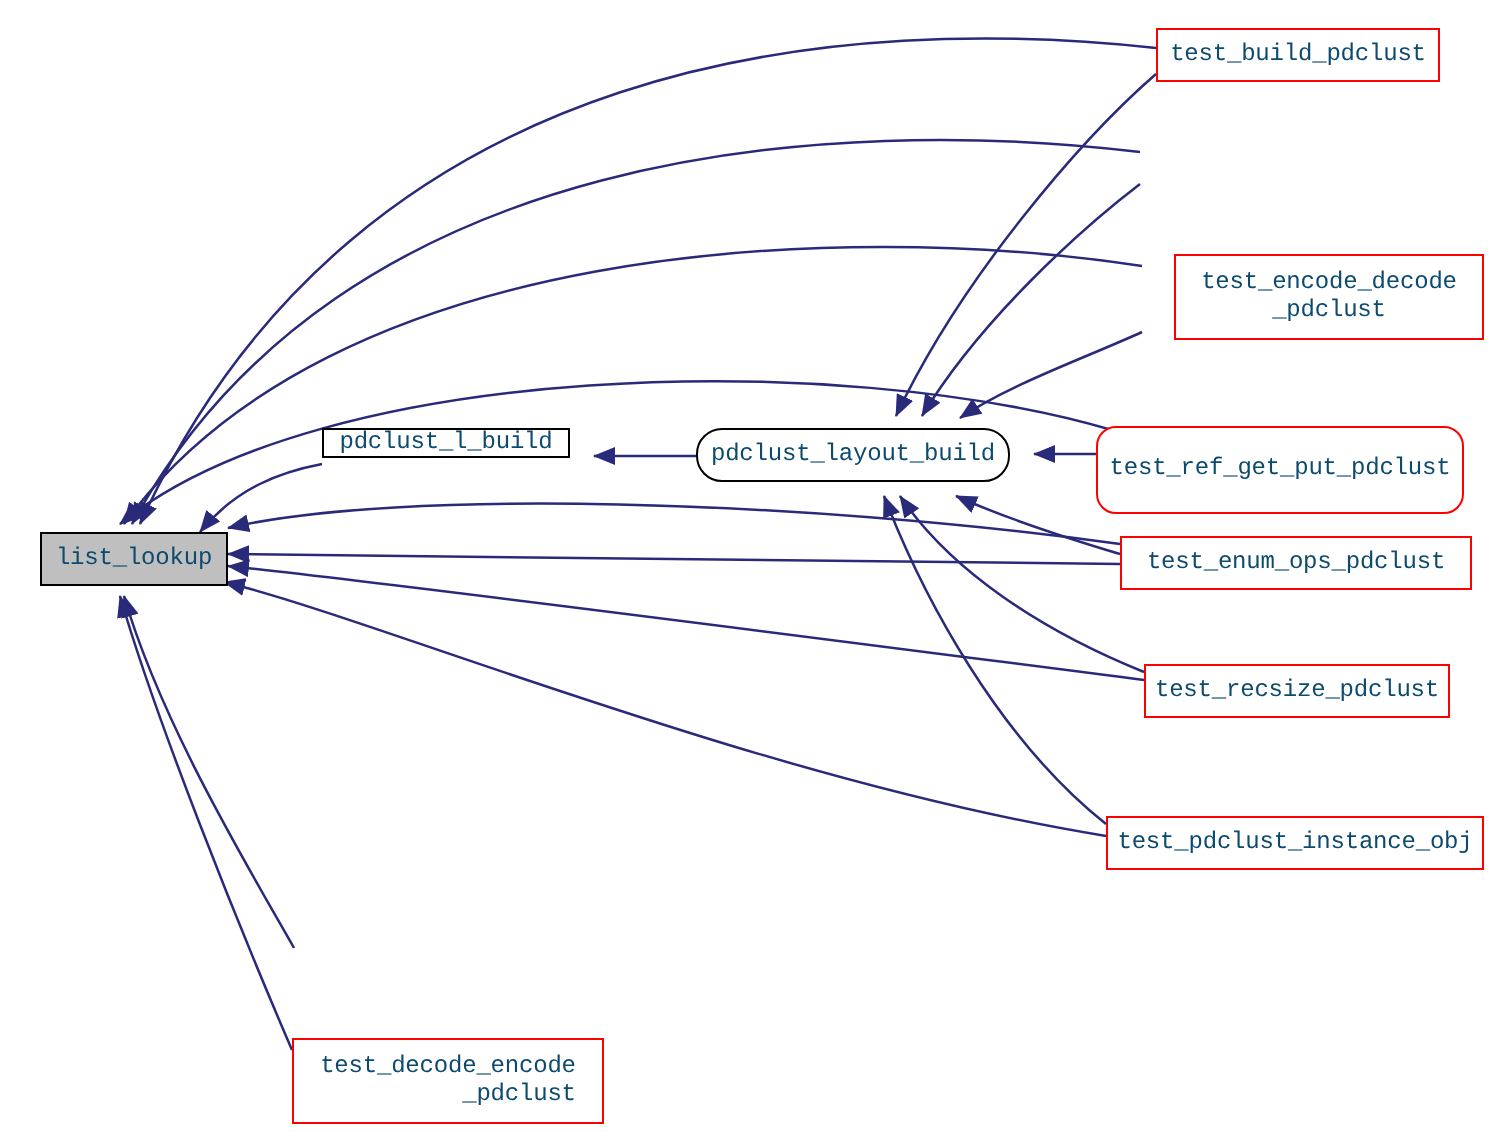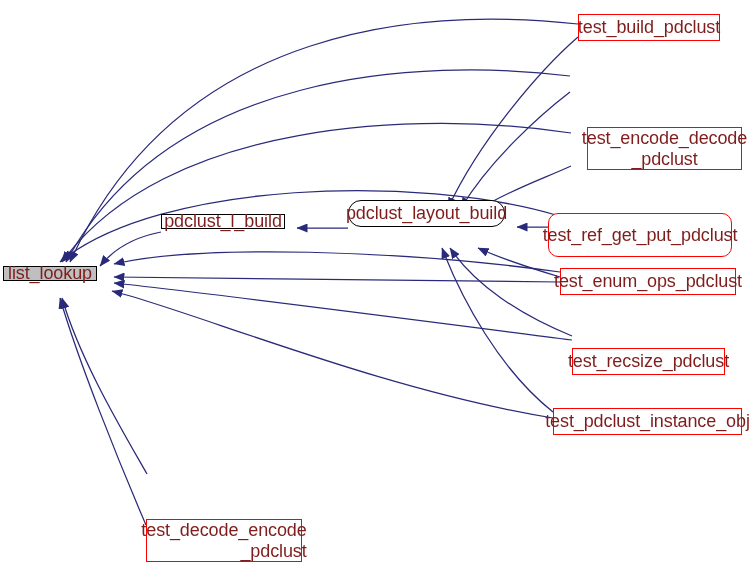--- a/index.html
+++ b/index.html
@@ -33,14 +33,15 @@
     align-items: center;
     justify-content: center;
     text-align: center;
-    font-size: 18px;
+    font-size: 12px;
     line-height: 1.12;
-    color: #7f1d1d;
+    color: #0c4a6e;
     white-space: pre-line;
     background: #ffffff;
     border: 1px solid #ff0000;
     z-index: 5;
     letter-spacing: -0.1px;
+    font-family: Liberation Mono, monospace;
   }
   .node.root {
     background: #bfbfbf;

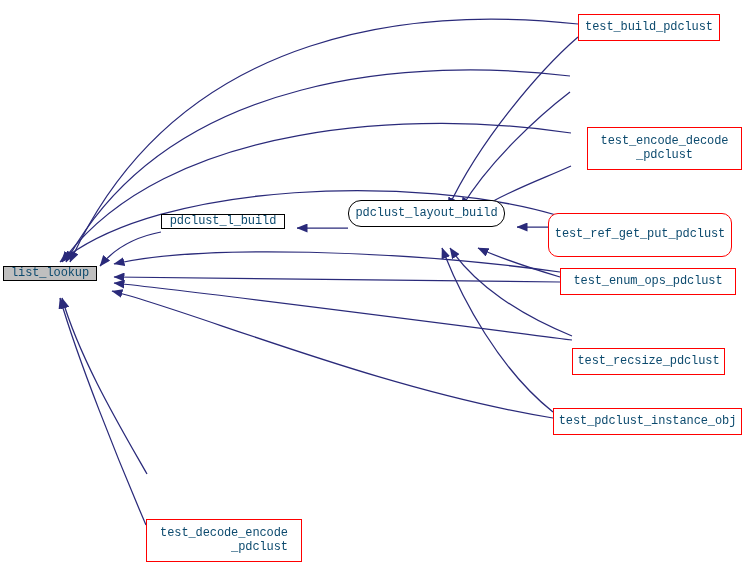--- a/index.html
+++ b/index.html
@@ -94,7 +94,7 @@
 
   <div class="node plain" style="left:161px;top:214px;width:124px;height:15px;">pdclust_l_build</div>
 
-  <div class="node plain" style="left:348px;top:200px;width:157px;height:27px;border-radius:13px;">pdclust_layout_build</div>
+  <div class="node plain" style="left:348px;top:214px;width:157px;height:27px;border-radius:13px;">pdclust_layout_build</div>
 
   <div class="node" style="left:578px;top:14px;width:142px;height:27px;">test_build_pdclust</div>
 

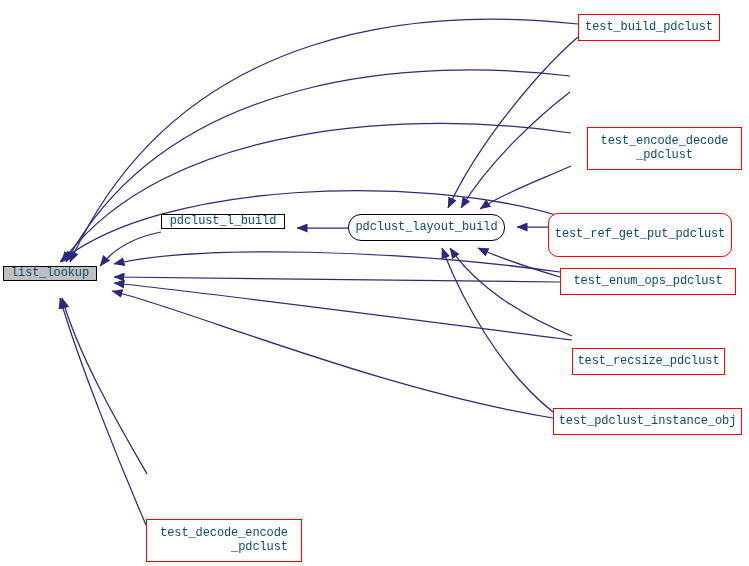--- a/index.html
+++ b/index.html
@@ -90,7 +90,7 @@
     </g>
   </svg>
 
-  <div class="node root" style="left:3px;top:266px;width:94px;height:15px;">list_lookup</div>
+  <div class="node root" style="left:20px;top:266px;width:94px;height:27px;">list_lookup</div>
 
   <div class="node plain" style="left:161px;top:214px;width:124px;height:15px;">pdclust_l_build</div>
 

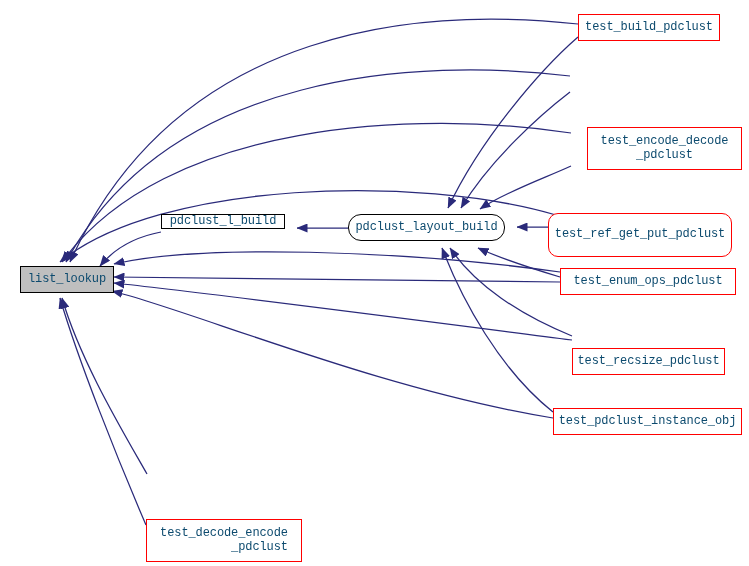--- a/index.html
+++ b/index.html
@@ -106,7 +106,7 @@
 
   <div class="node" style="left:560px;top:268px;width:176px;height:27px;">test_enum_ops_pdclust</div>
 
-  <div class="node" style="left:572px;top:348px;width:153px;height:27px;">test_recsize_pdclust</div>
+  <div class="node" style="left:572px;top:332px;width:153px;height:27px;">test_recsize_pdclust</div>
 
   <div class="node" style="left:553px;top:408px;width:189px;height:27px;">test_pdclust_instance_obj</div>
 

